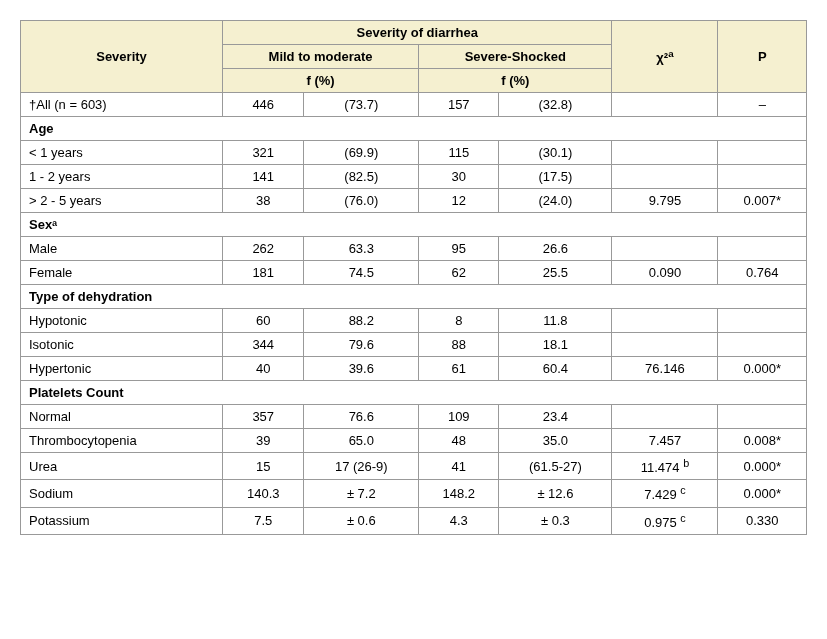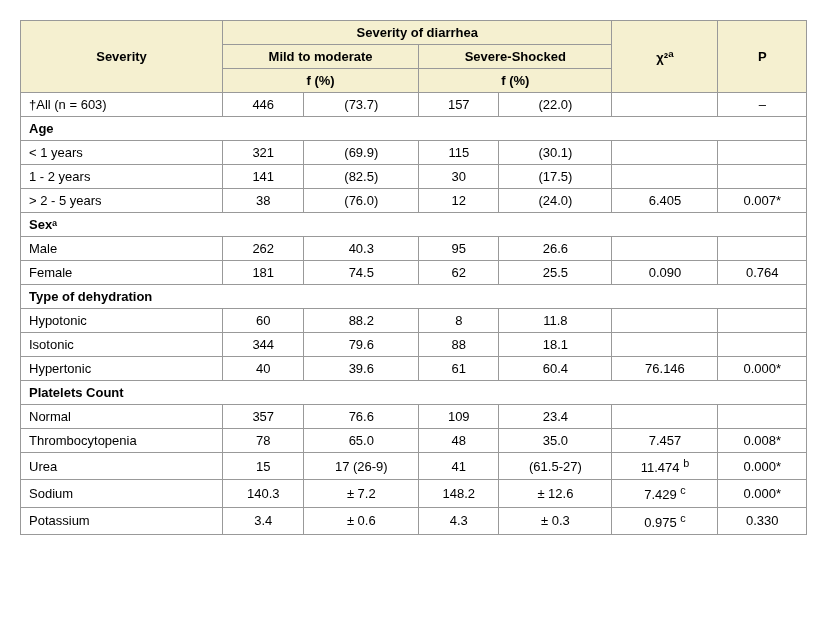--- a/index.html
+++ b/index.html
@@ -78,7 +78,7 @@
           <td>446</td>
           <td>(73.7)</td>
           <td>157</td>
-          <td>(22.0)</td>
+          <td>(32.8)</td>
           <td></td>
           <td>–</td>
         </tr>

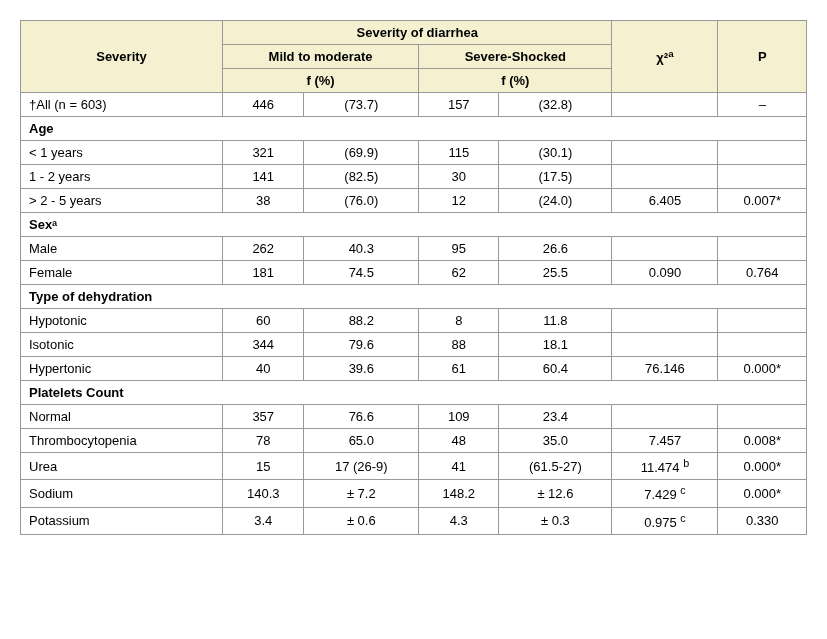--- a/index.html
+++ b/index.html
@@ -109,7 +109,7 @@
           <td>(76.0)</td>
           <td>12</td>
           <td>(24.0)</td>
-          <td>6.405</td>
+          <td>9.795</td>
           <td>0.007*</td>
         </tr>
         <tr class="section-header">

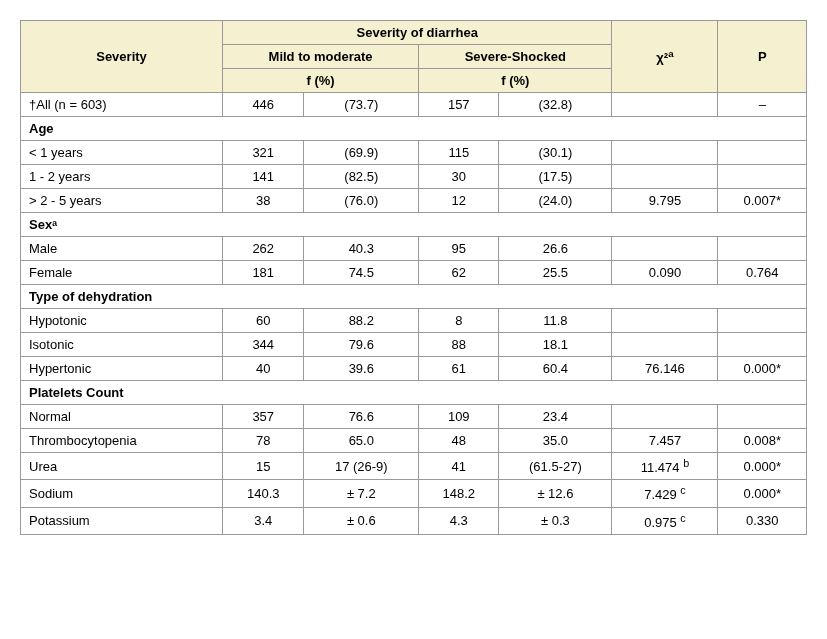--- a/index.html
+++ b/index.html
@@ -118,7 +118,7 @@
         <tr>
           <td class="left-col">Male</td>
           <td>262</td>
-          <td>40.3</td>
+          <td>63.3</td>
           <td>95</td>
           <td>26.6</td>
           <td></td>

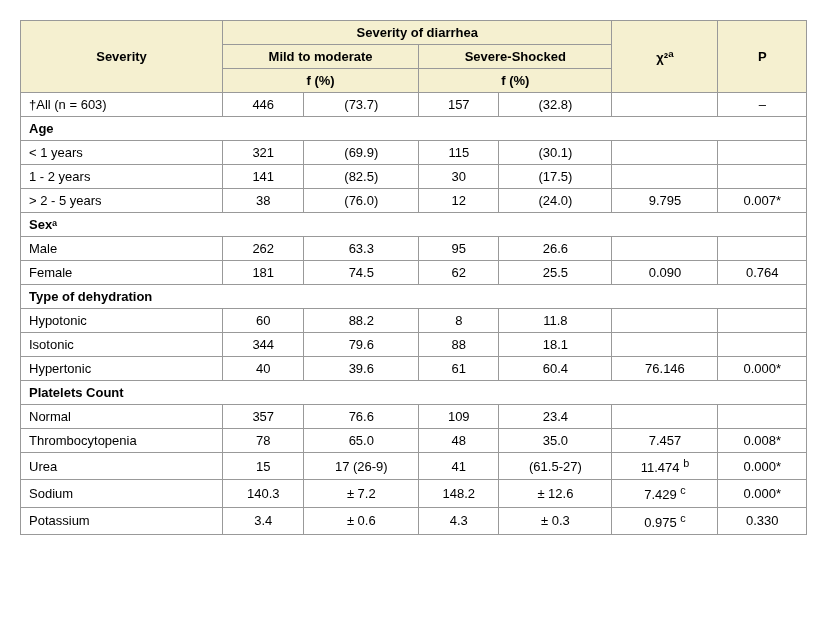--- a/index.html
+++ b/index.html
@@ -177,7 +177,7 @@
         </tr>
         <tr>
           <td class="left-col">Thrombocytopenia</td>
-          <td>78</td>
+          <td>39</td>
           <td>65.0</td>
           <td>48</td>
           <td>35.0</td>

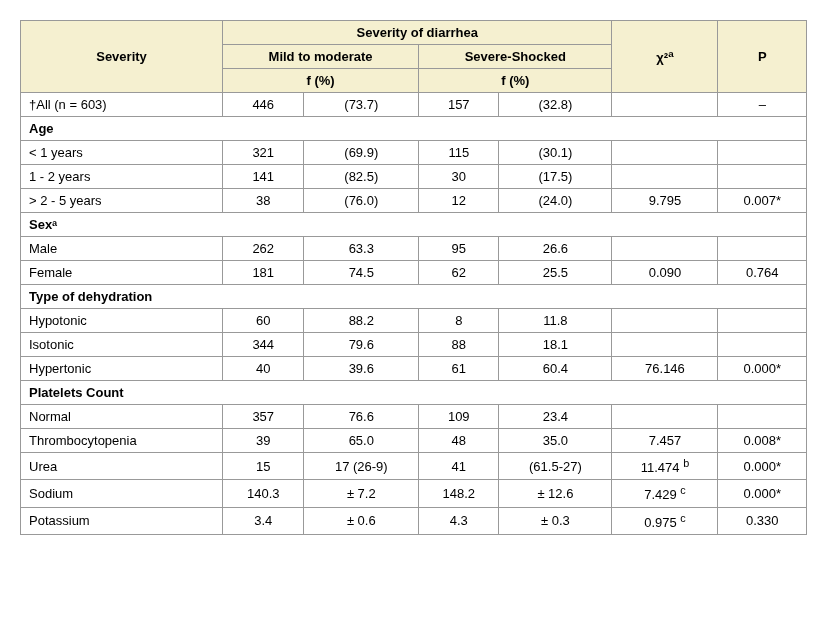--- a/index.html
+++ b/index.html
@@ -204,7 +204,7 @@
         </tr>
         <tr>
           <td class="left-col">Potassium</td>
-          <td>3.4</td>
+          <td>7.5</td>
           <td>± 0.6</td>
           <td>4.3</td>
           <td>± 0.3</td>

